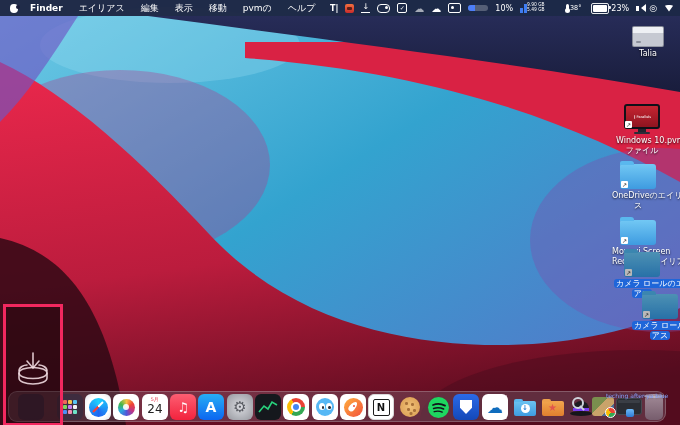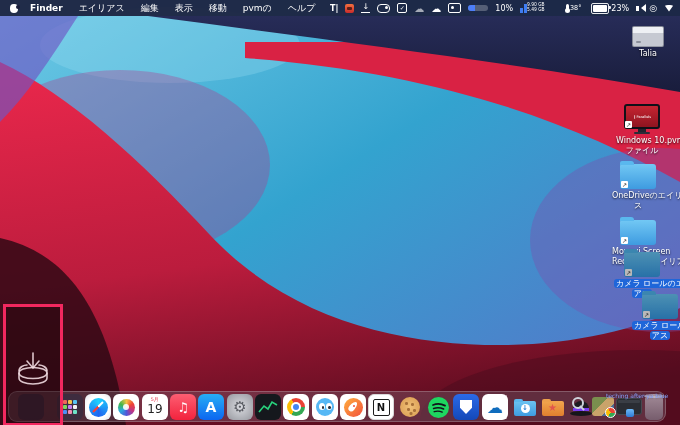--- a/index.html
+++ b/index.html
@@ -299,7 +299,7 @@
 
 <div class="di" style="left:142px;background:#fff;text-align:center;">
   <div style="font-size:7px;color:#e8273f;line-height:7px;margin-top:2px;"><span class="sc" style="transform:scale(.7);transform-origin:center;">5月</span></div>
-  <div style="font-size:12px;color:#222;line-height:13px;font-weight:500;">19</div>
+  <div style="font-size:12px;color:#222;line-height:13px;font-weight:500;">24</div>
 </div>
 
 <div class="di" style="left:170px;background:linear-gradient(#fd5e72,#f2233d);color:#fff;">

